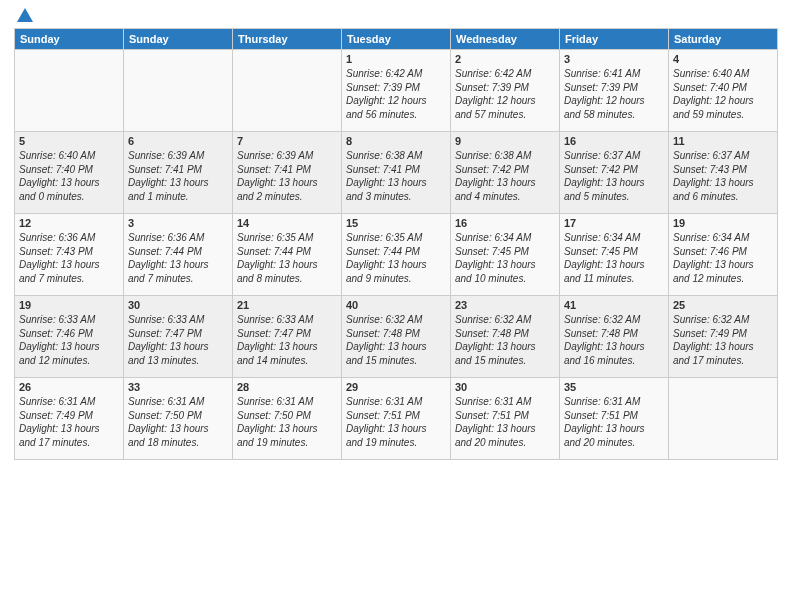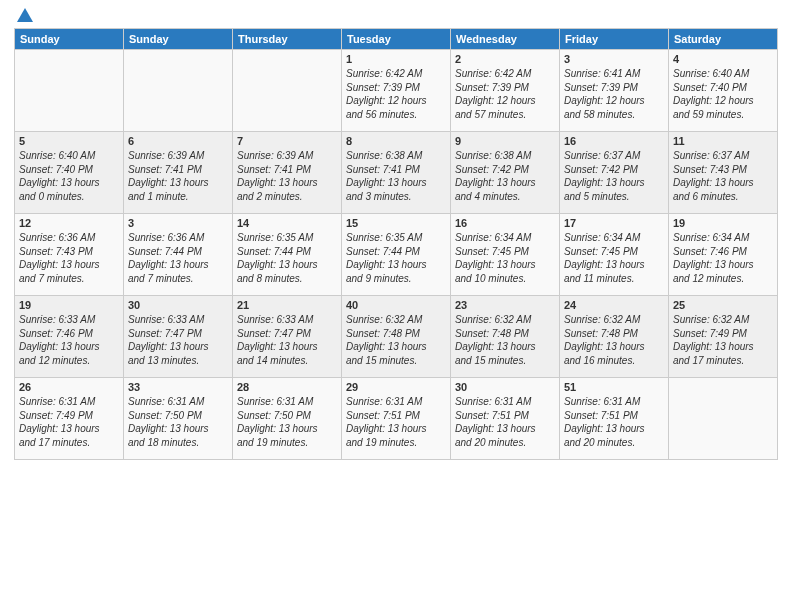--- a/index.html
+++ b/index.html
@@ -219,7 +219,7 @@
             <div class="cell-text">Sunrise: 6:32 AM<br>Sunset: 7:48 PM<br>Daylight: 13 hours<br>and 15 minutes.</div>
           </td>
           <td>
-            <span class="day-num">24</span>
+            <span class="day-num">41</span>
             <div class="cell-text">Sunrise: 6:32 AM<br>Sunset: 7:48 PM<br>Daylight: 13 hours<br>and 16 minutes.</div>
           </td>
           <td>

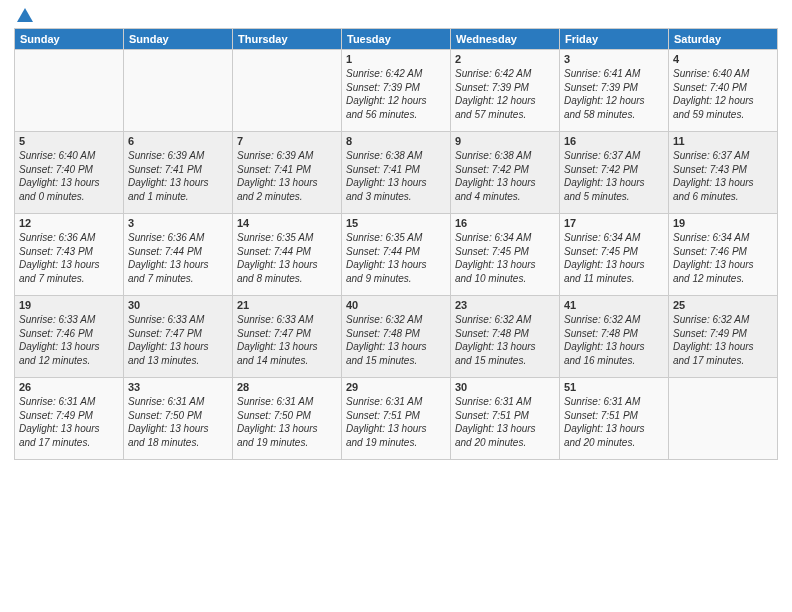--- a/index.html
+++ b/index.html
@@ -249,7 +249,7 @@
             <div class="cell-text">Sunrise: 6:31 AM<br>Sunset: 7:51 PM<br>Daylight: 13 hours<br>and 20 minutes.</div>
           </td>
           <td>
-            <span class="day-num">51</span>
+            <span class="day-num">35</span>
             <div class="cell-text">Sunrise: 6:31 AM<br>Sunset: 7:51 PM<br>Daylight: 13 hours<br>and 20 minutes.</div>
           </td>
           <td></td>

